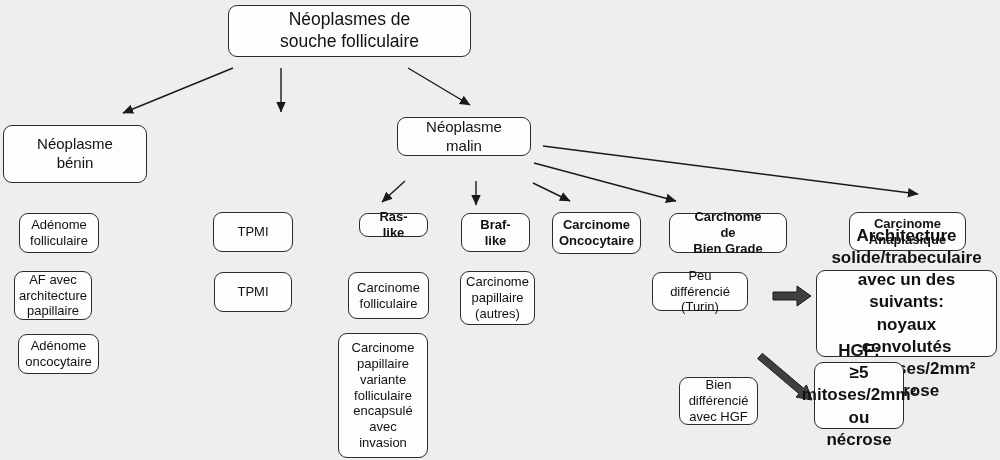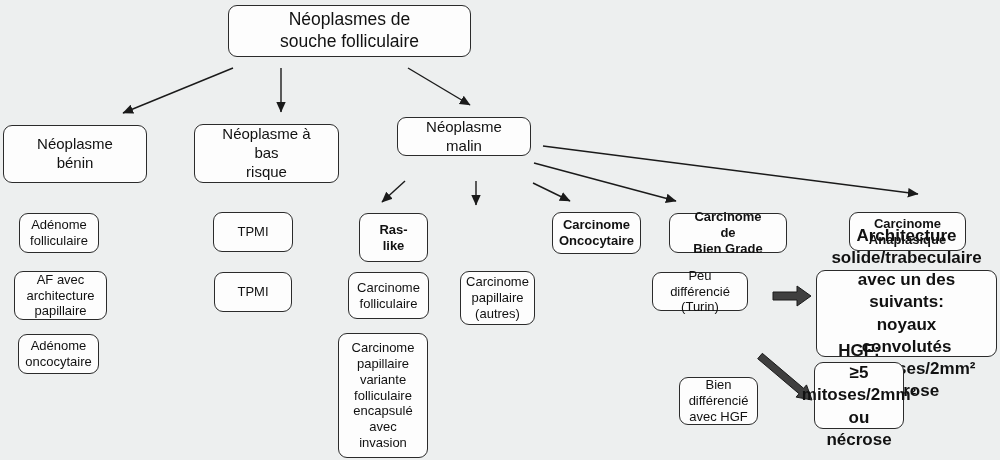--- a/index.html
+++ b/index.html
@@ -70,8 +70,6 @@
 souche folliculaire</div>
 
   <div class="node lvl1" style="left:3px;top:125px;width:144px;height:58px;">Néoplasme bénin</div>
-  <div class="node lvl1" style="left:194px;top:124px;width:145px;height:59px;">Néoplasme à bas
-risque</div>
   <div class="node lvl1" style="left:397px;top:117px;width:134px;height:39px;">Néoplasme
 malin</div>
 

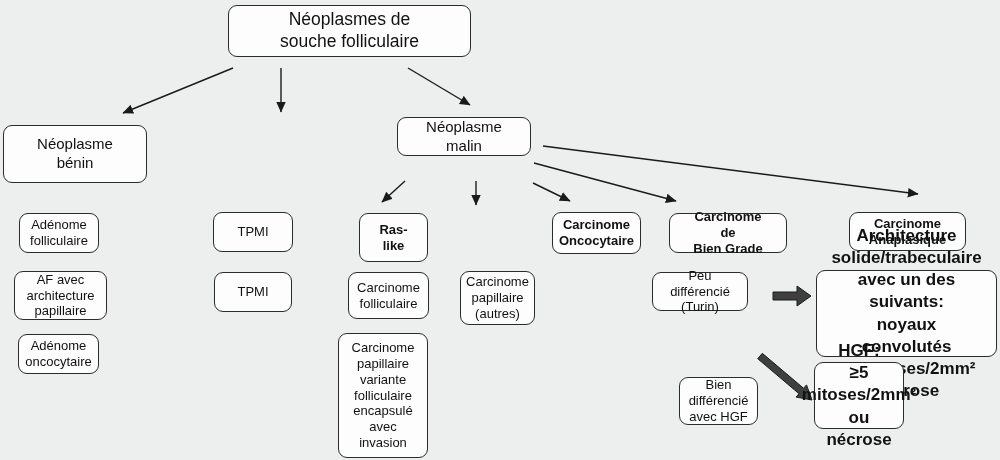--- a/index.html
+++ b/index.html
@@ -84,7 +84,7 @@
   <div class="node" style="left:213px;top:212px;width:80px;height:40px;">TPMI</div>
   <div class="node" style="left:214px;top:272px;width:78px;height:40px;">TPMI</div>
 
-  <div class="node bold" style="left:359px;top:213px;width:69px;height:49px;">Ras-like</div>
+  <div class="node bold" style="left:359px;top:213px;width:69px;height:24px;">Ras-like</div>
   <div class="node" style="left:348px;top:272px;width:81px;height:47px;">Carcinome
 folliculaire</div>
   <div class="node" style="left:338px;top:333px;width:90px;height:125px;">Carcinome

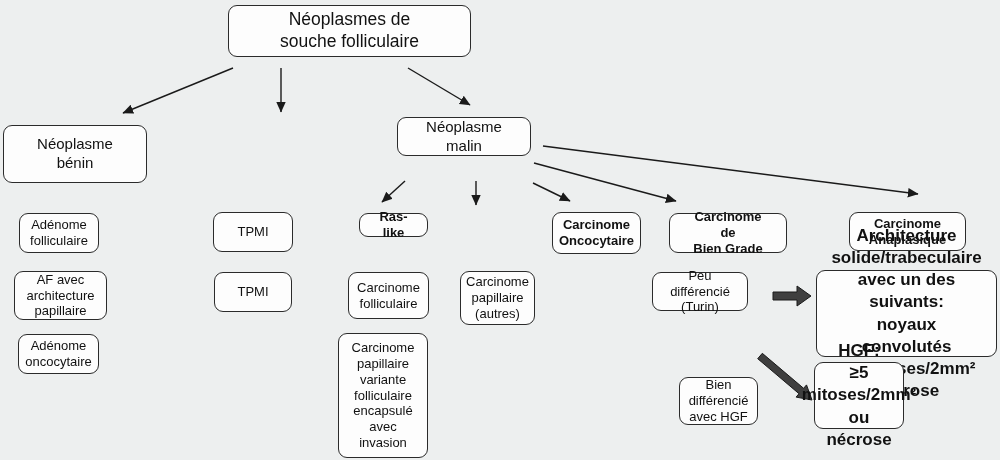--- a/index.html
+++ b/index.html
@@ -94,6 +94,7 @@
 encapsulé
 avec invasion</div>
 
+  <div class="node bold" style="left:461px;top:213px;width:69px;height:39px;">Braf-like</div>
   <div class="node" style="left:460px;top:271px;width:75px;height:54px;">Carcinome
 papillaire
 (autres)</div>

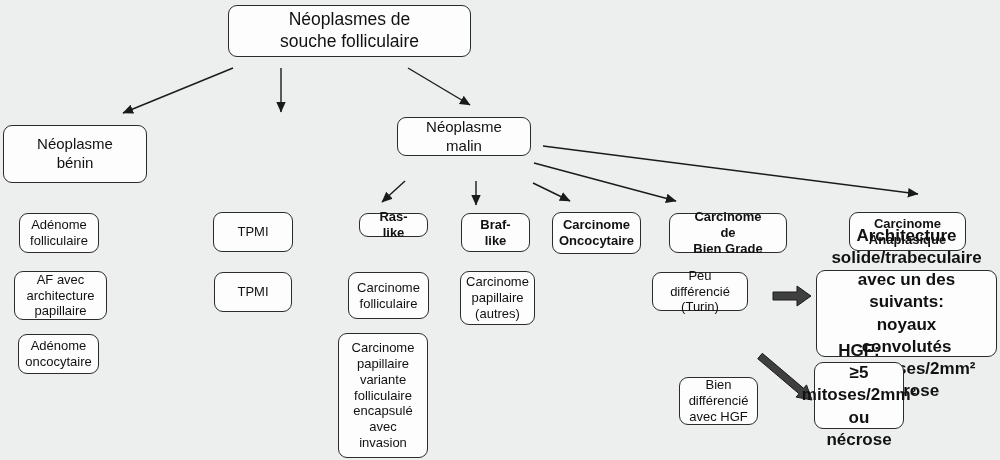--- a/index.html
+++ b/index.html
@@ -75,7 +75,7 @@
 
   <div class="node" style="left:19px;top:213px;width:80px;height:40px;">Adénome
 folliculaire</div>
-  <div class="node" style="left:14px;top:271px;width:93px;height:49px;">AF avec
+  <div class="node" style="left:14px;top:271px;width:78px;height:49px;">AF avec
 architecture
 papillaire</div>
   <div class="node" style="left:18px;top:334px;width:81px;height:40px;">Adénome

